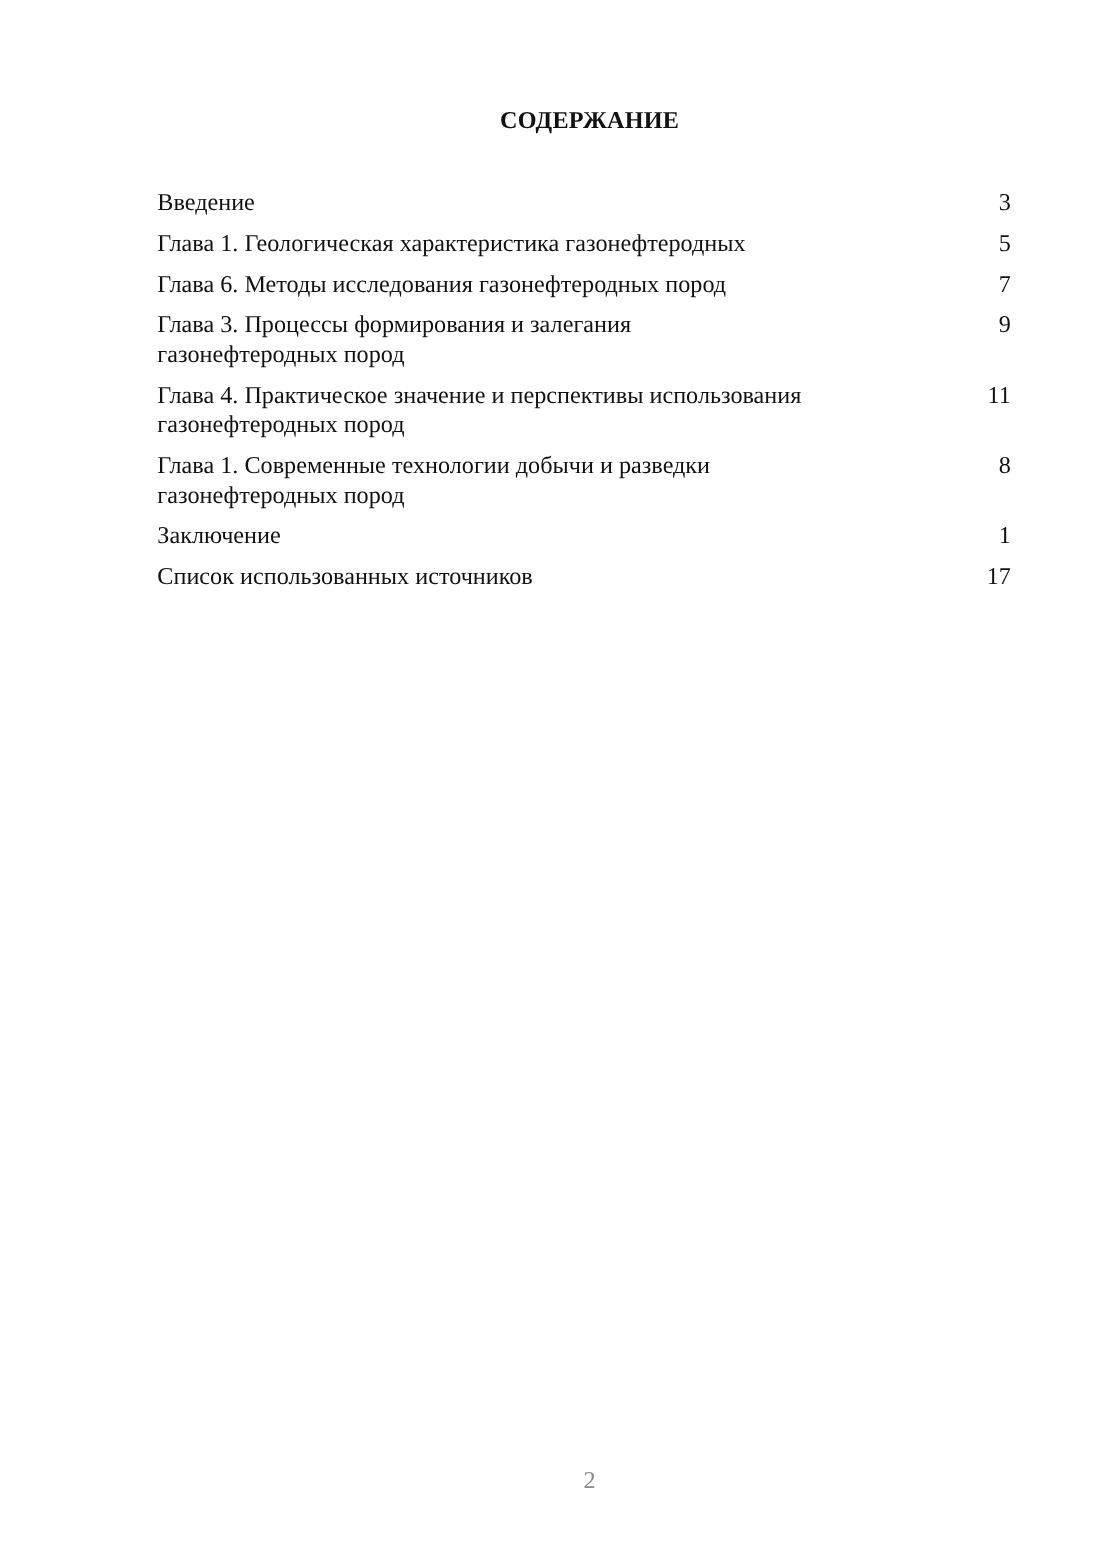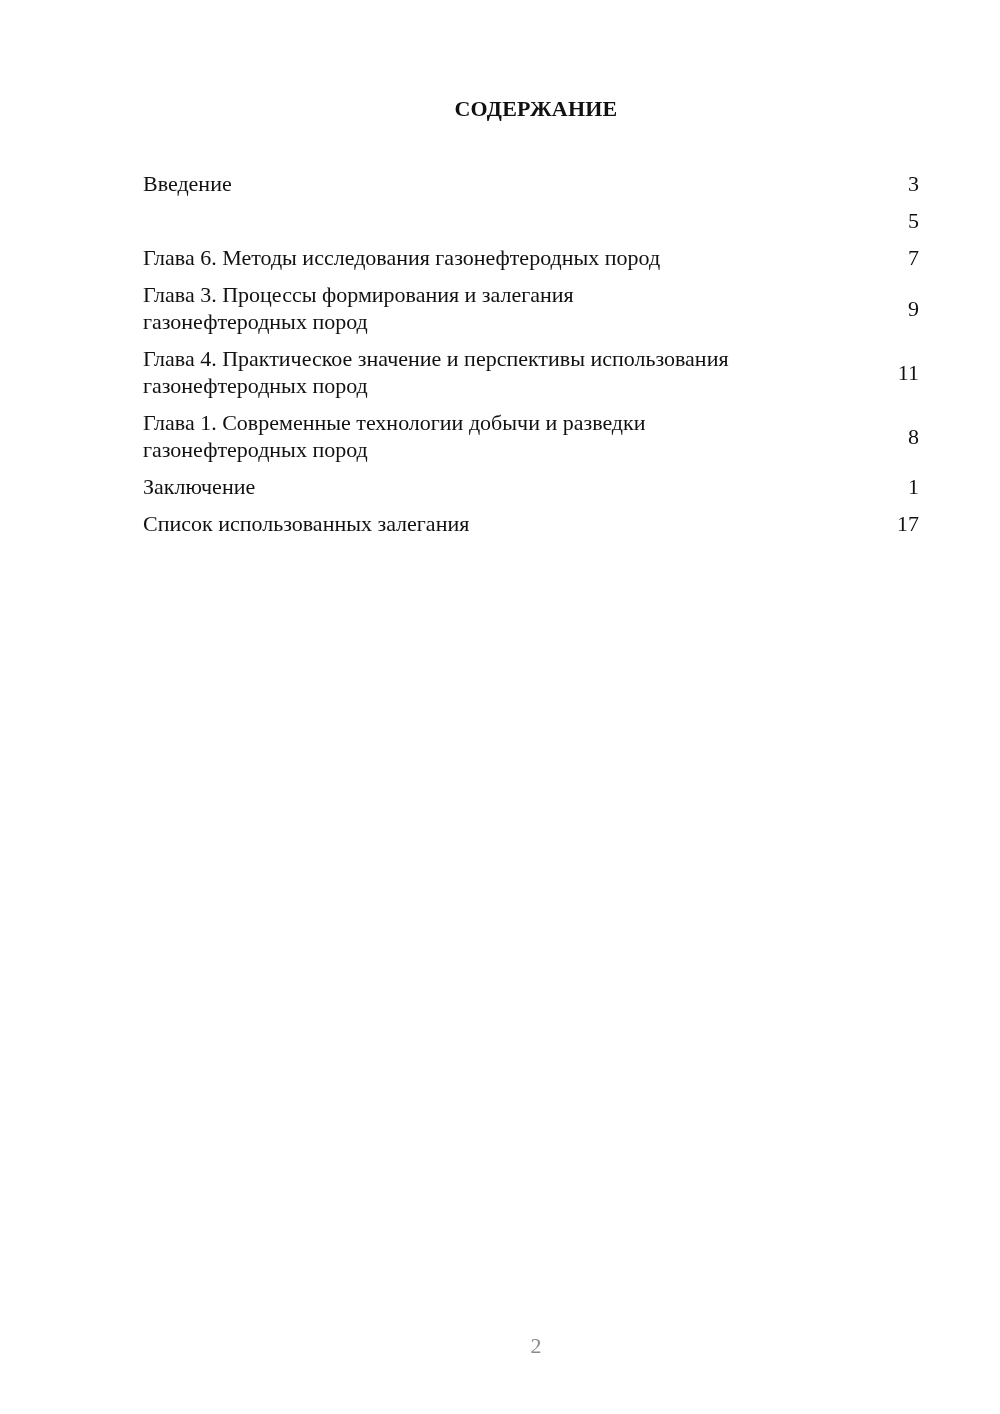--- a/index.html
+++ b/index.html
@@ -43,7 +43,7 @@
     .toc-entry {
       position: relative;
       display: flex;
-      align-items: center;
+      align-items: flex-start;
       justify-content: space-between;
       font-size: 22px;
       line-height: 27px;

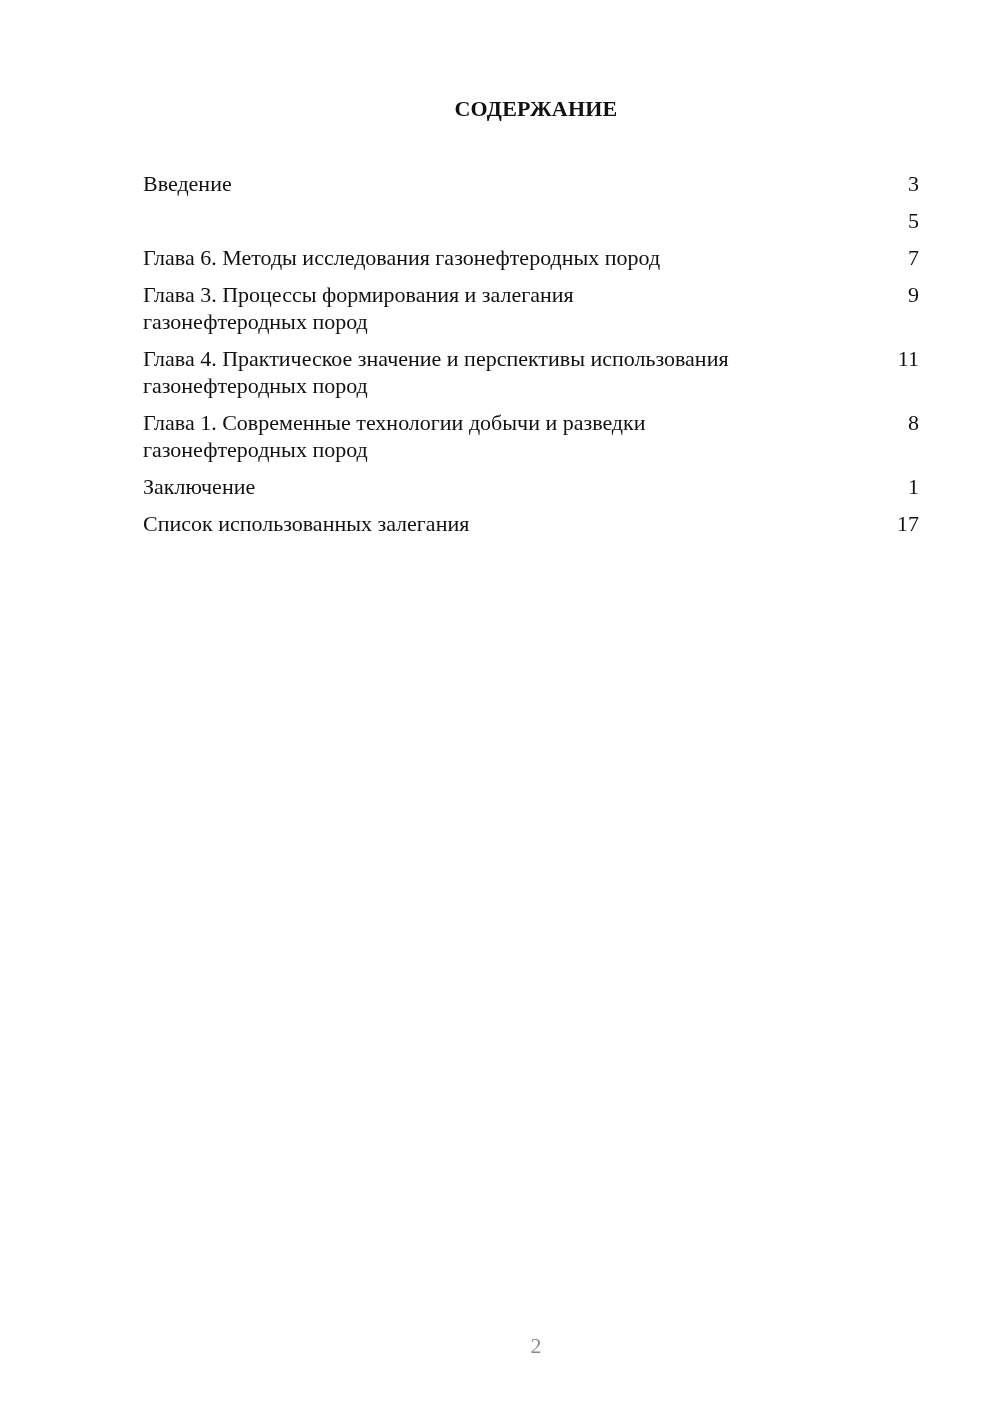--- a/index.html
+++ b/index.html
@@ -90,6 +90,7 @@
 
     <div class="toc-entry">
       <div class="label">
+        <span class="label-line">Глава 1. Геологическая характеристика газонефтеродных</span>
       </div>
       <div class="page-num">5</div>
     </div>

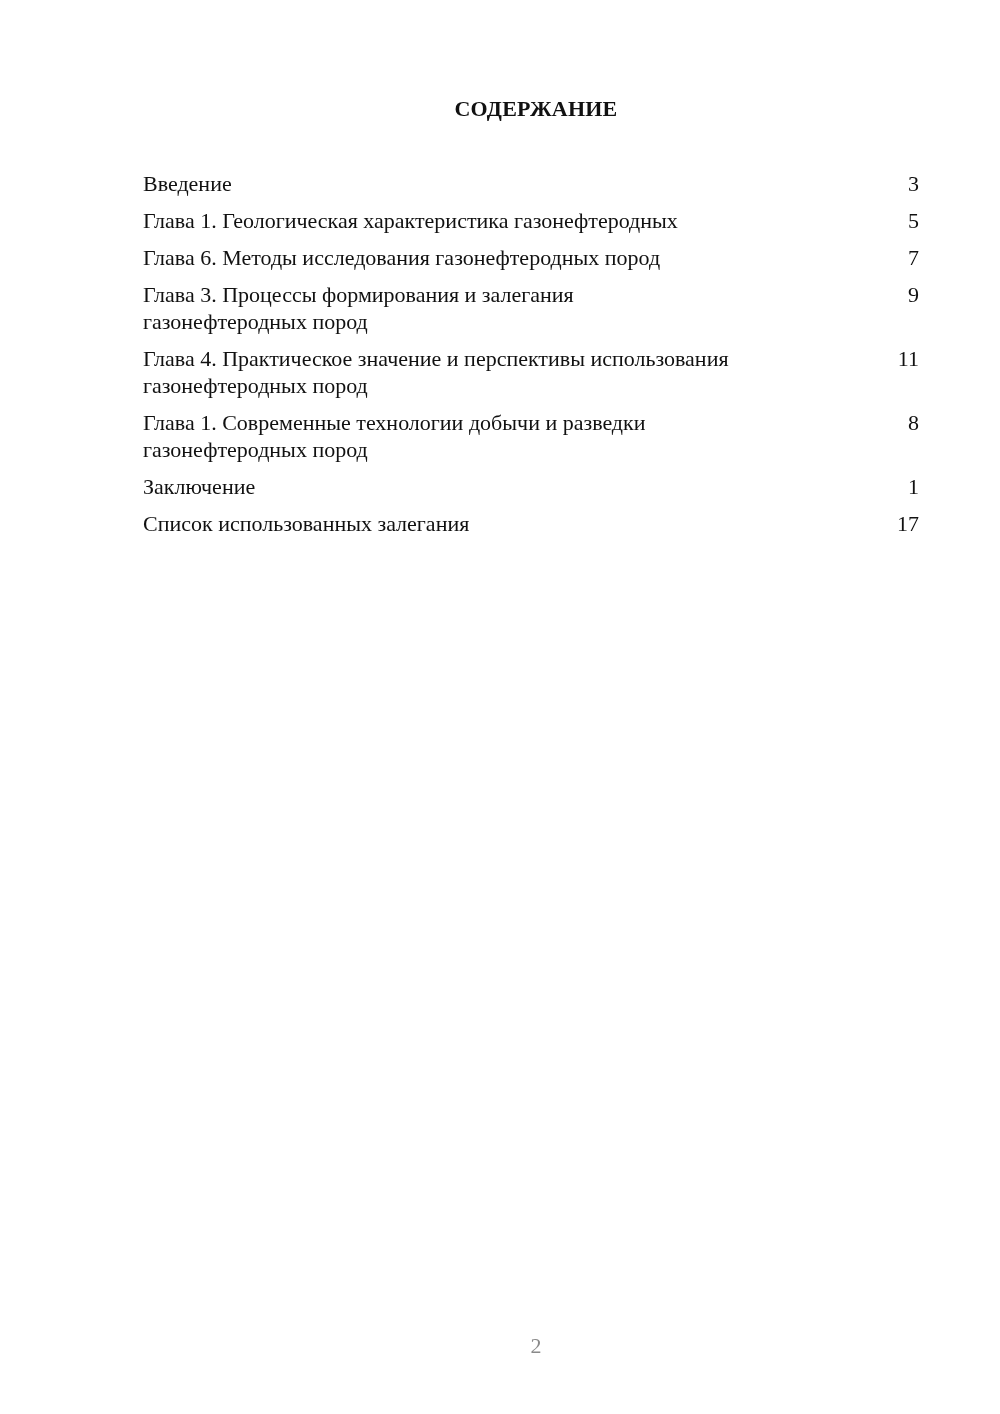--- a/index.html
+++ b/index.html
@@ -135,7 +135,7 @@
 
     <div class="toc-entry">
       <div class="label">
-        <span class="label-line">Список использованных залегания</span>
+        <span class="label-line">Список использованных источников</span>
       </div>
       <div class="page-num">17</div>
     </div>

